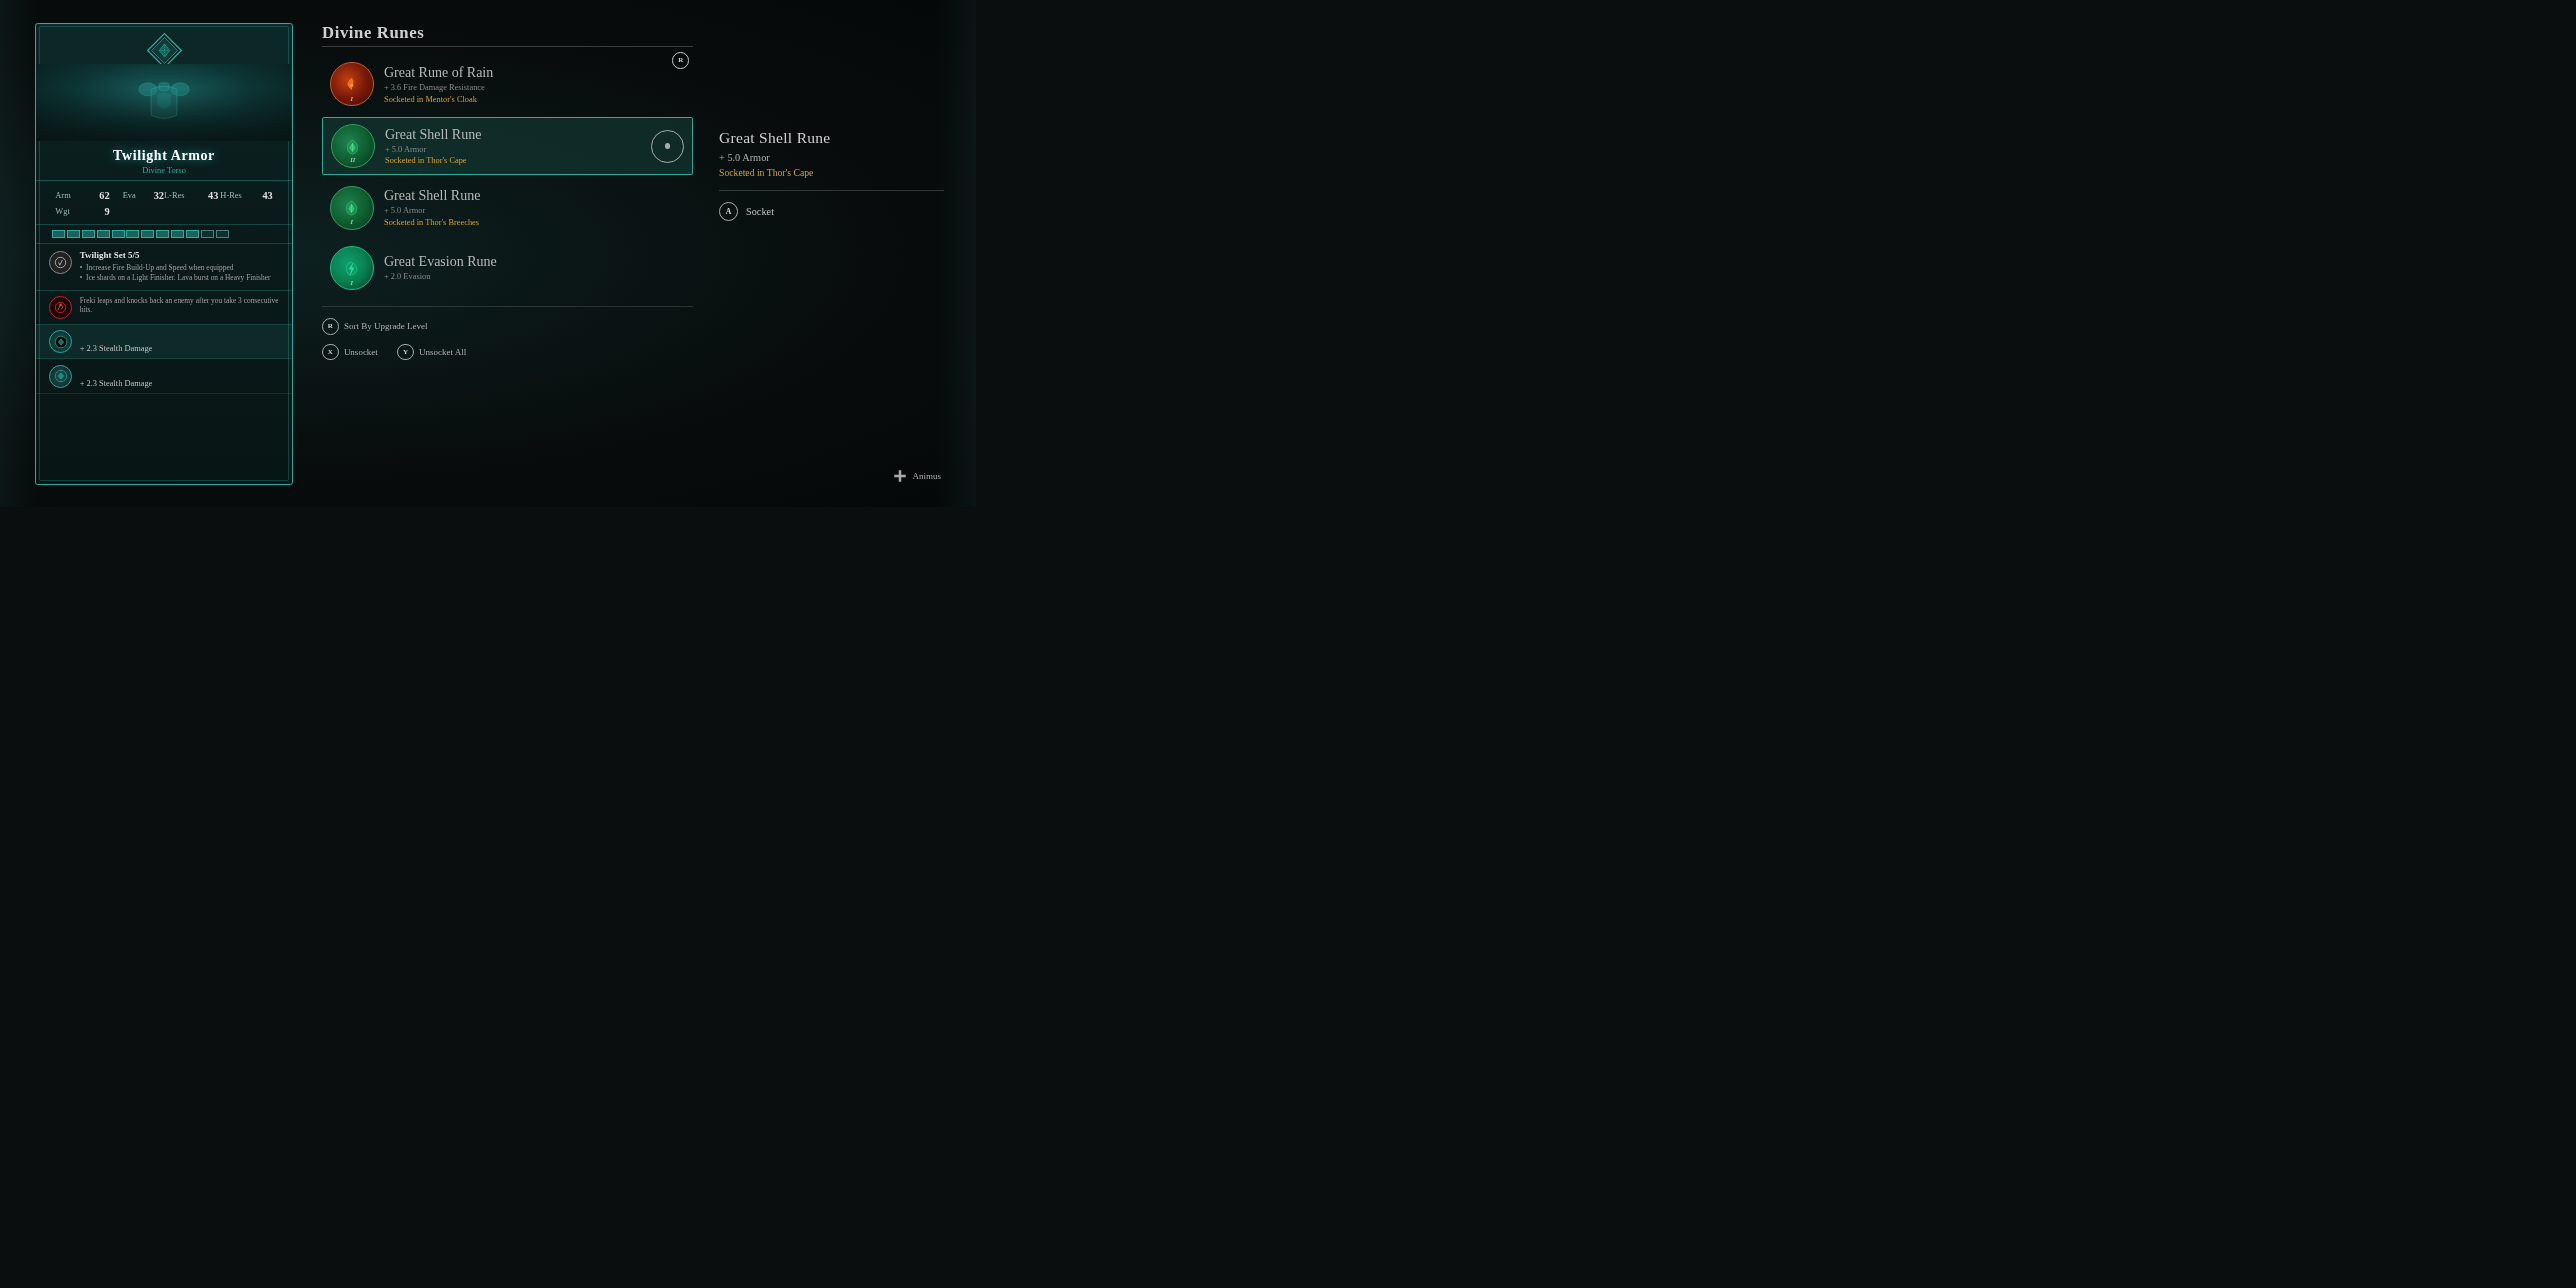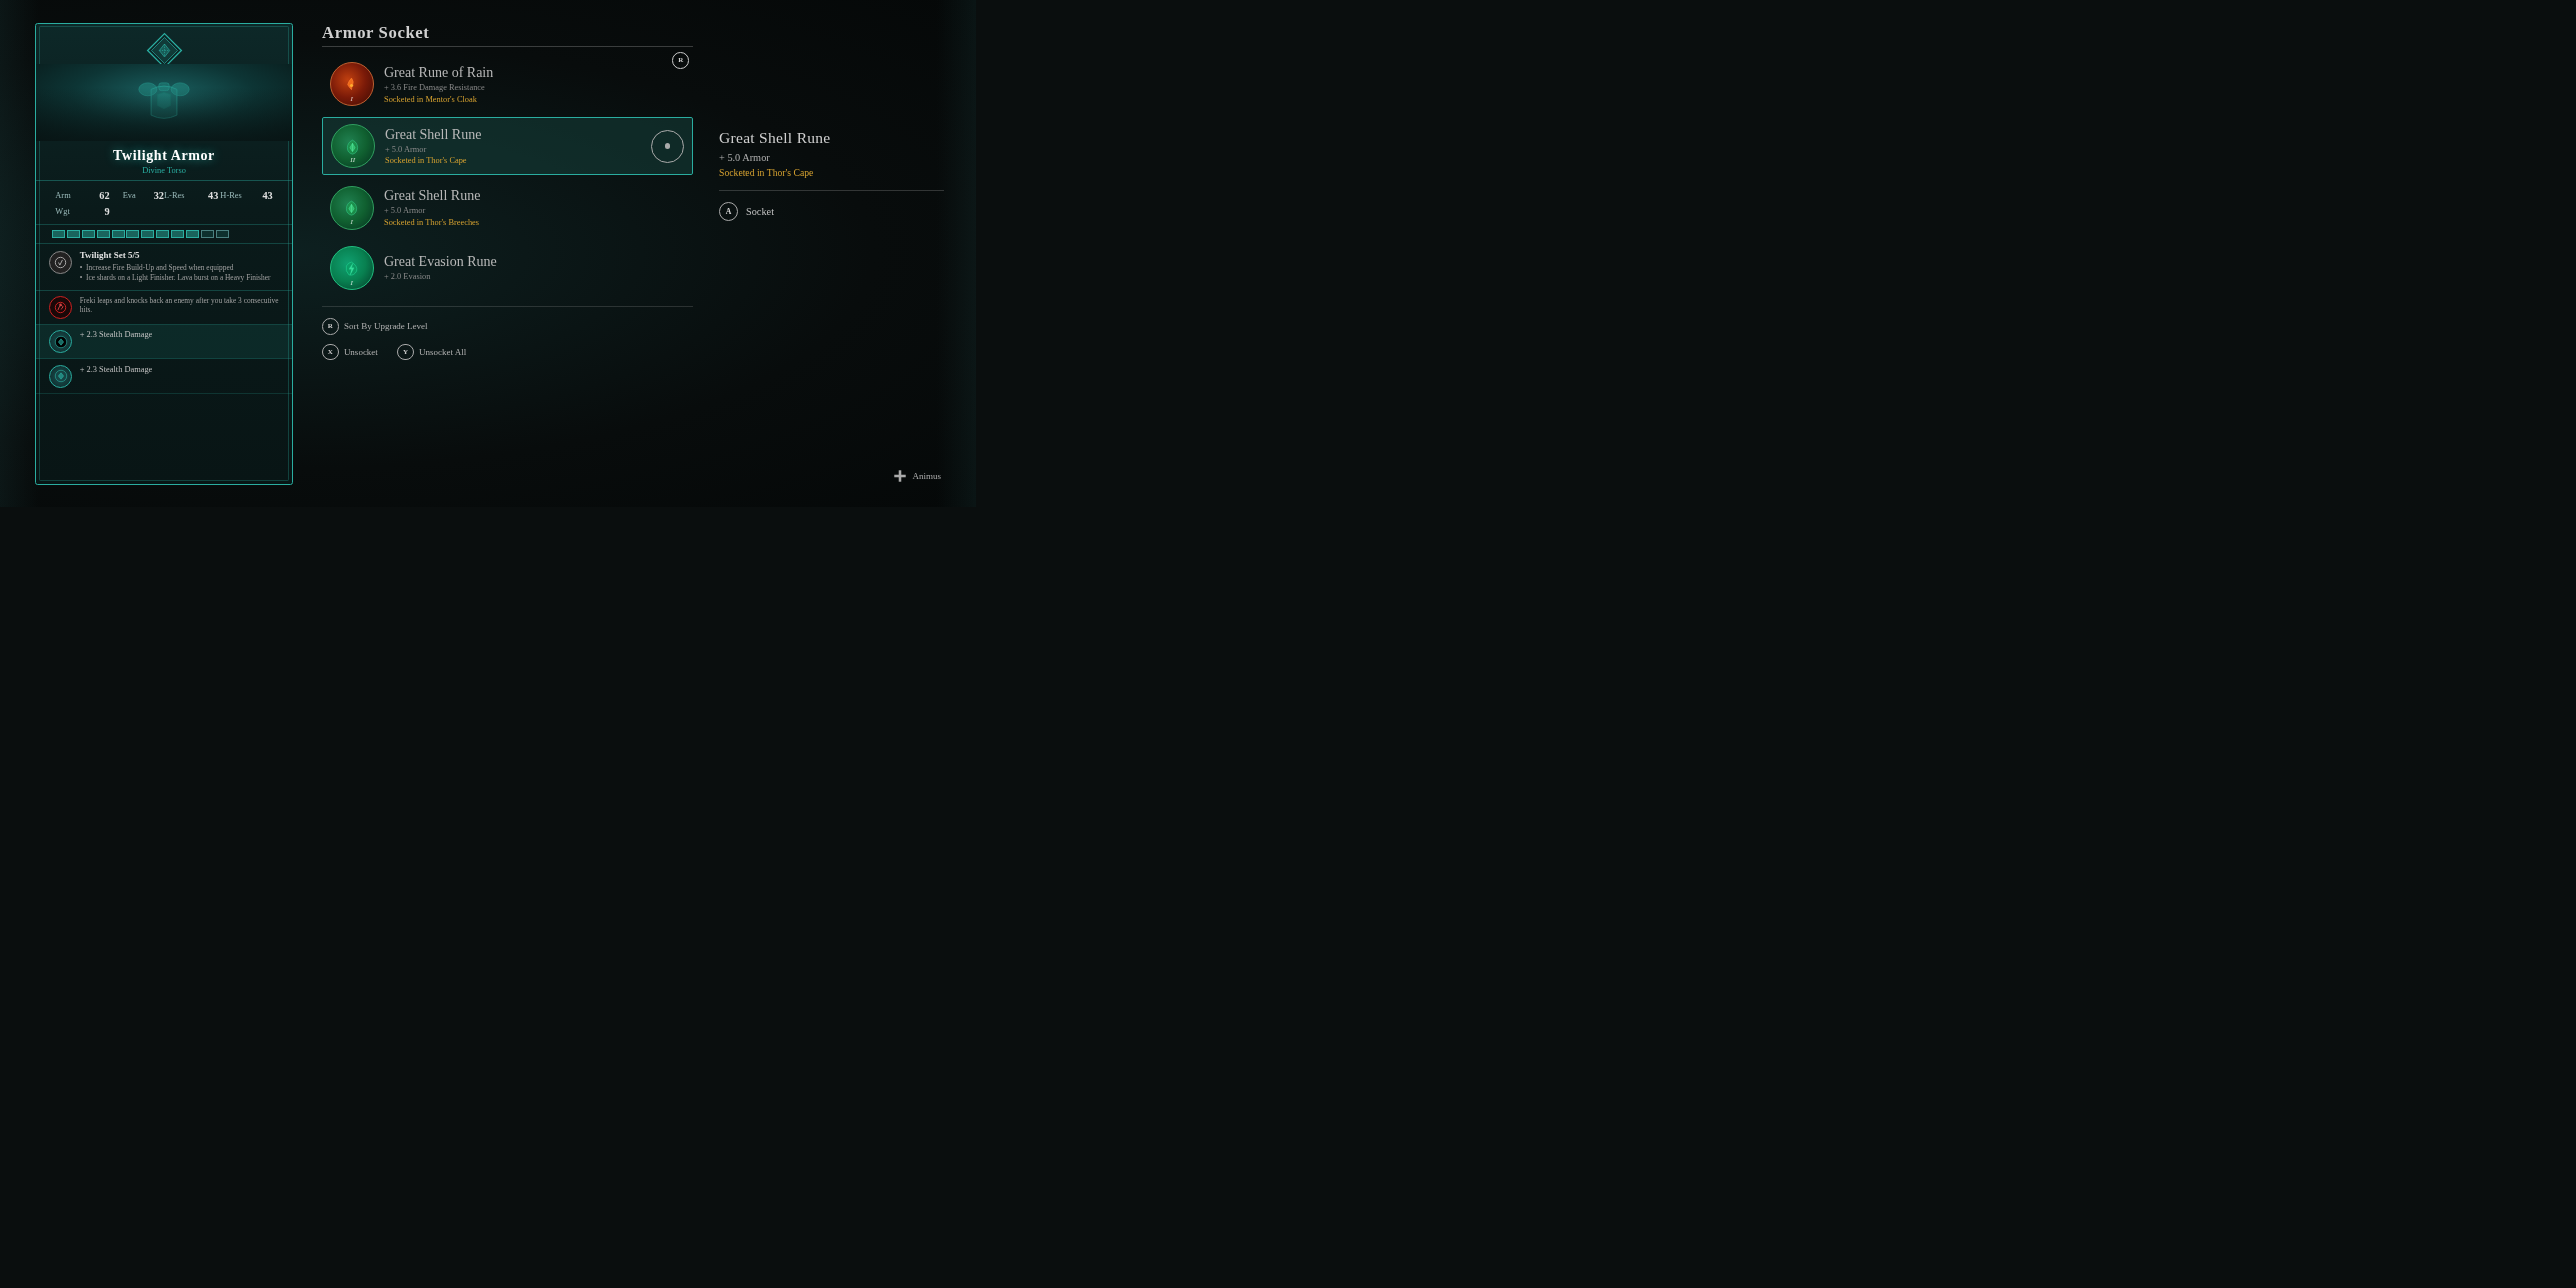--- a/index.html
+++ b/index.html
@@ -616,7 +616,7 @@
 </div>
 
 <div class="armor-runes-panel">
-  <h2 class="panel-title">Armor Socket</h2>
+  <h2 class="panel-title">Divine Runes</h2>
   <div class="panel-divider"></div>
 
   <div class="rune-list-item">

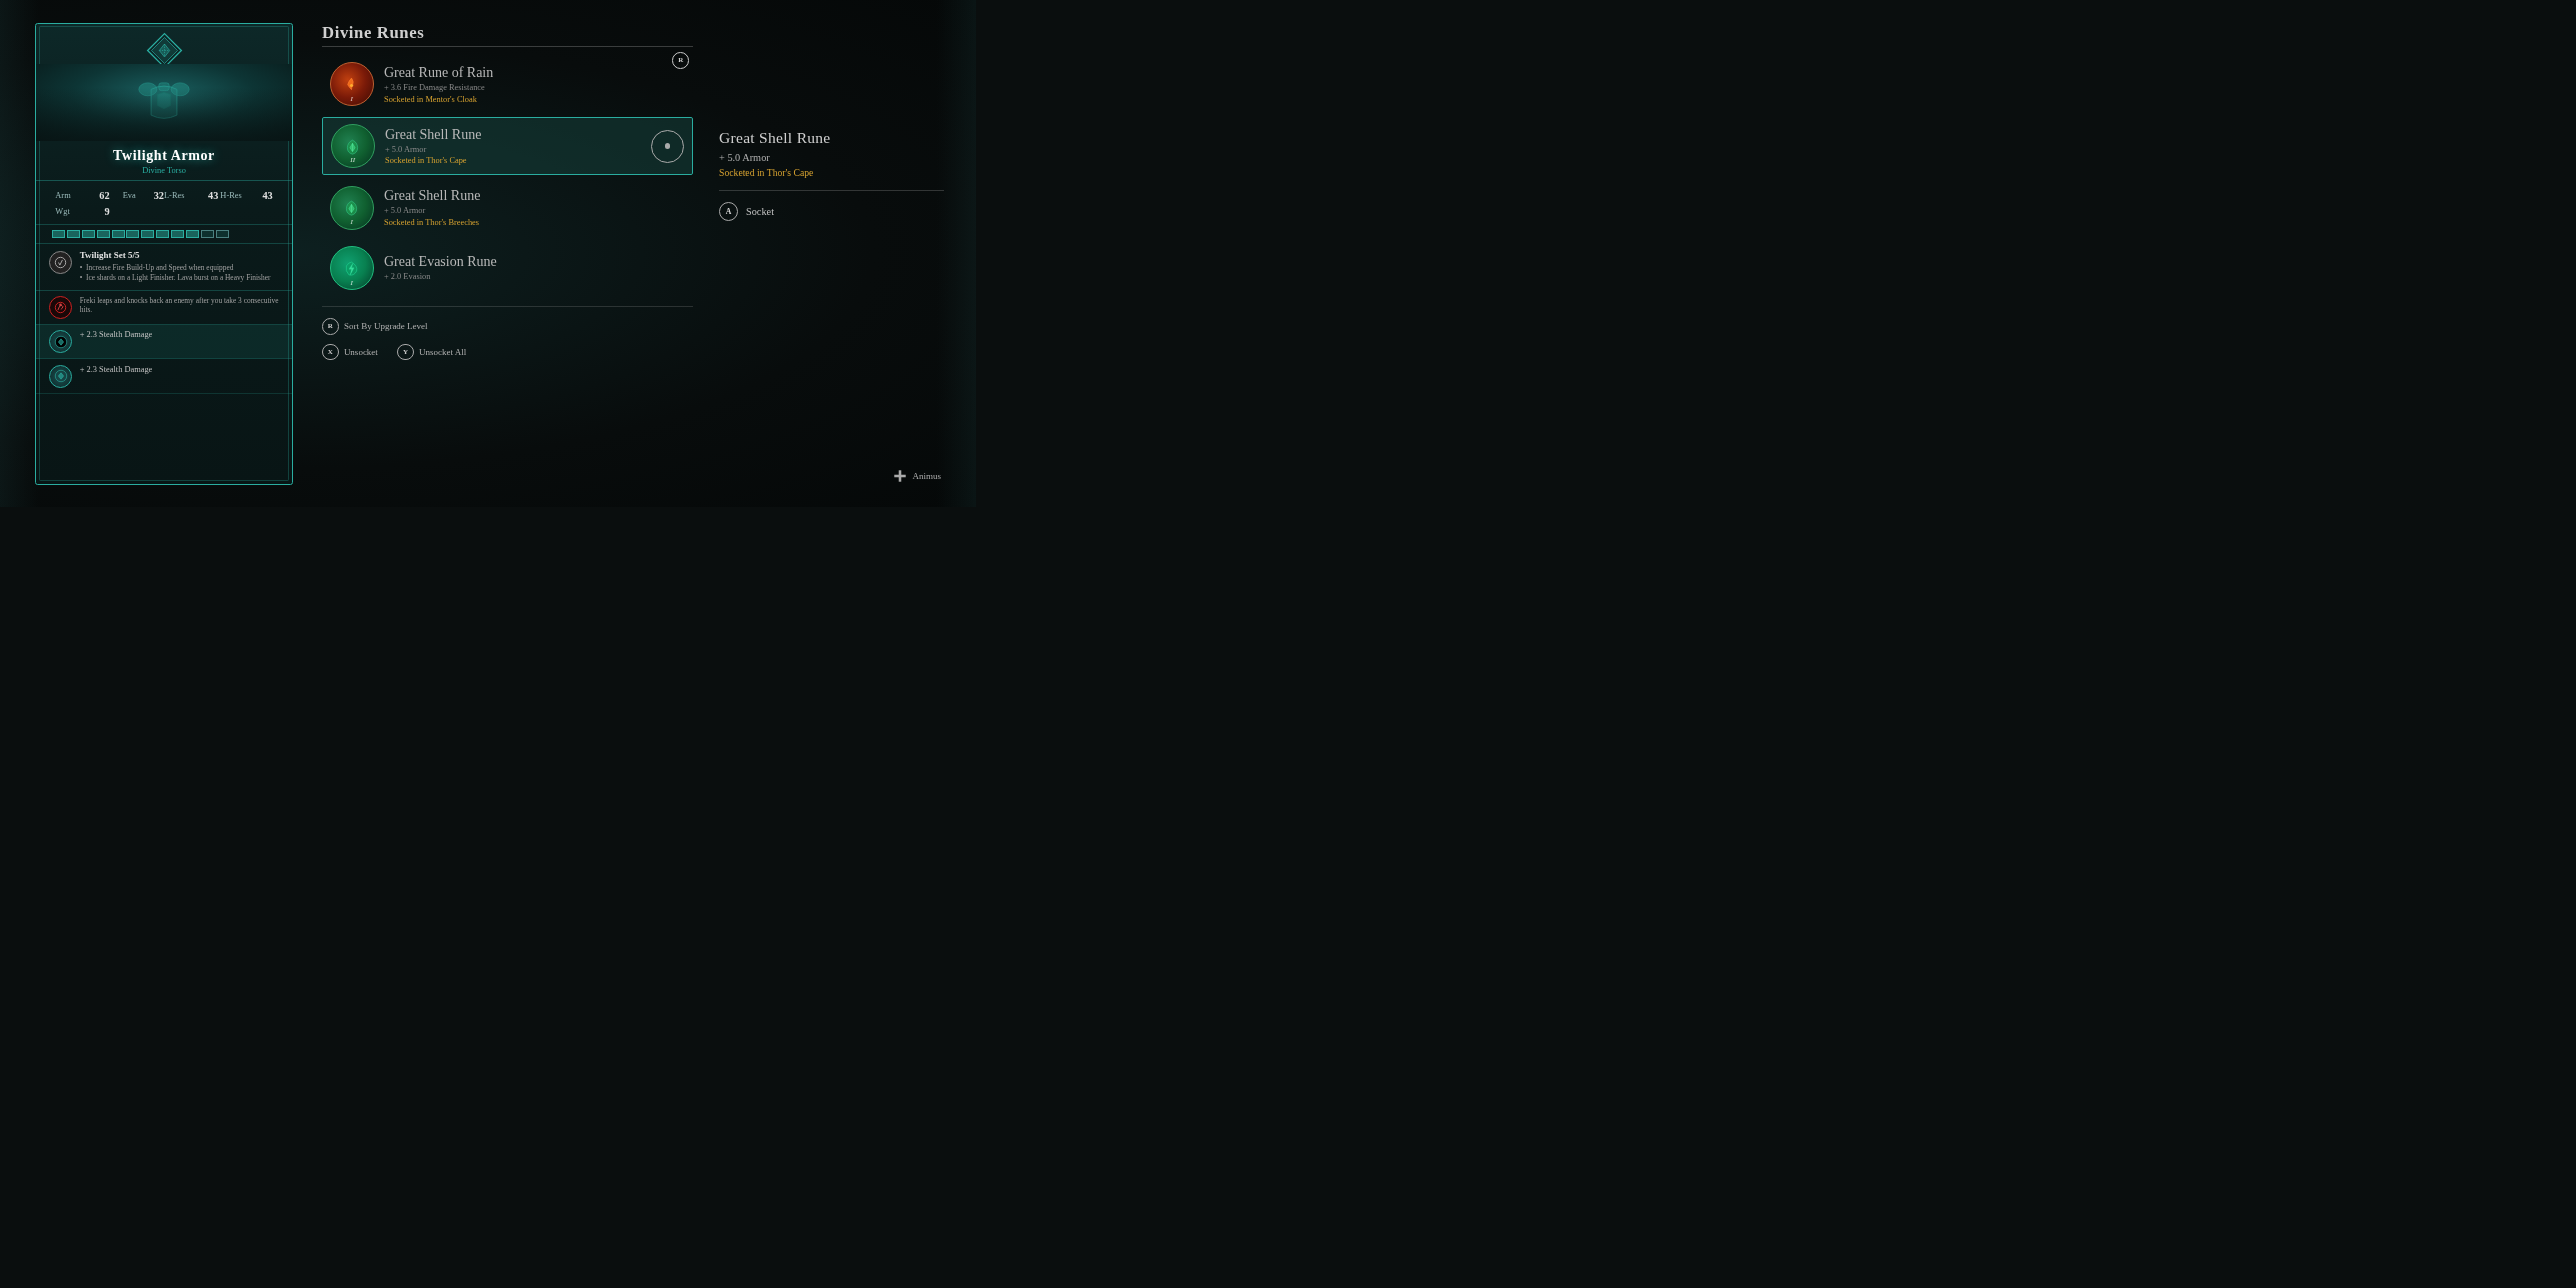--- a/index.html
+++ b/index.html
@@ -244,7 +244,7 @@
       padding: 5.2px 13px;
       display: flex;
       gap: 7.7px;
-      align-items: flex-start;
+      align-items: flex-end;
     }
 
     .rune-slot:first-of-type {

